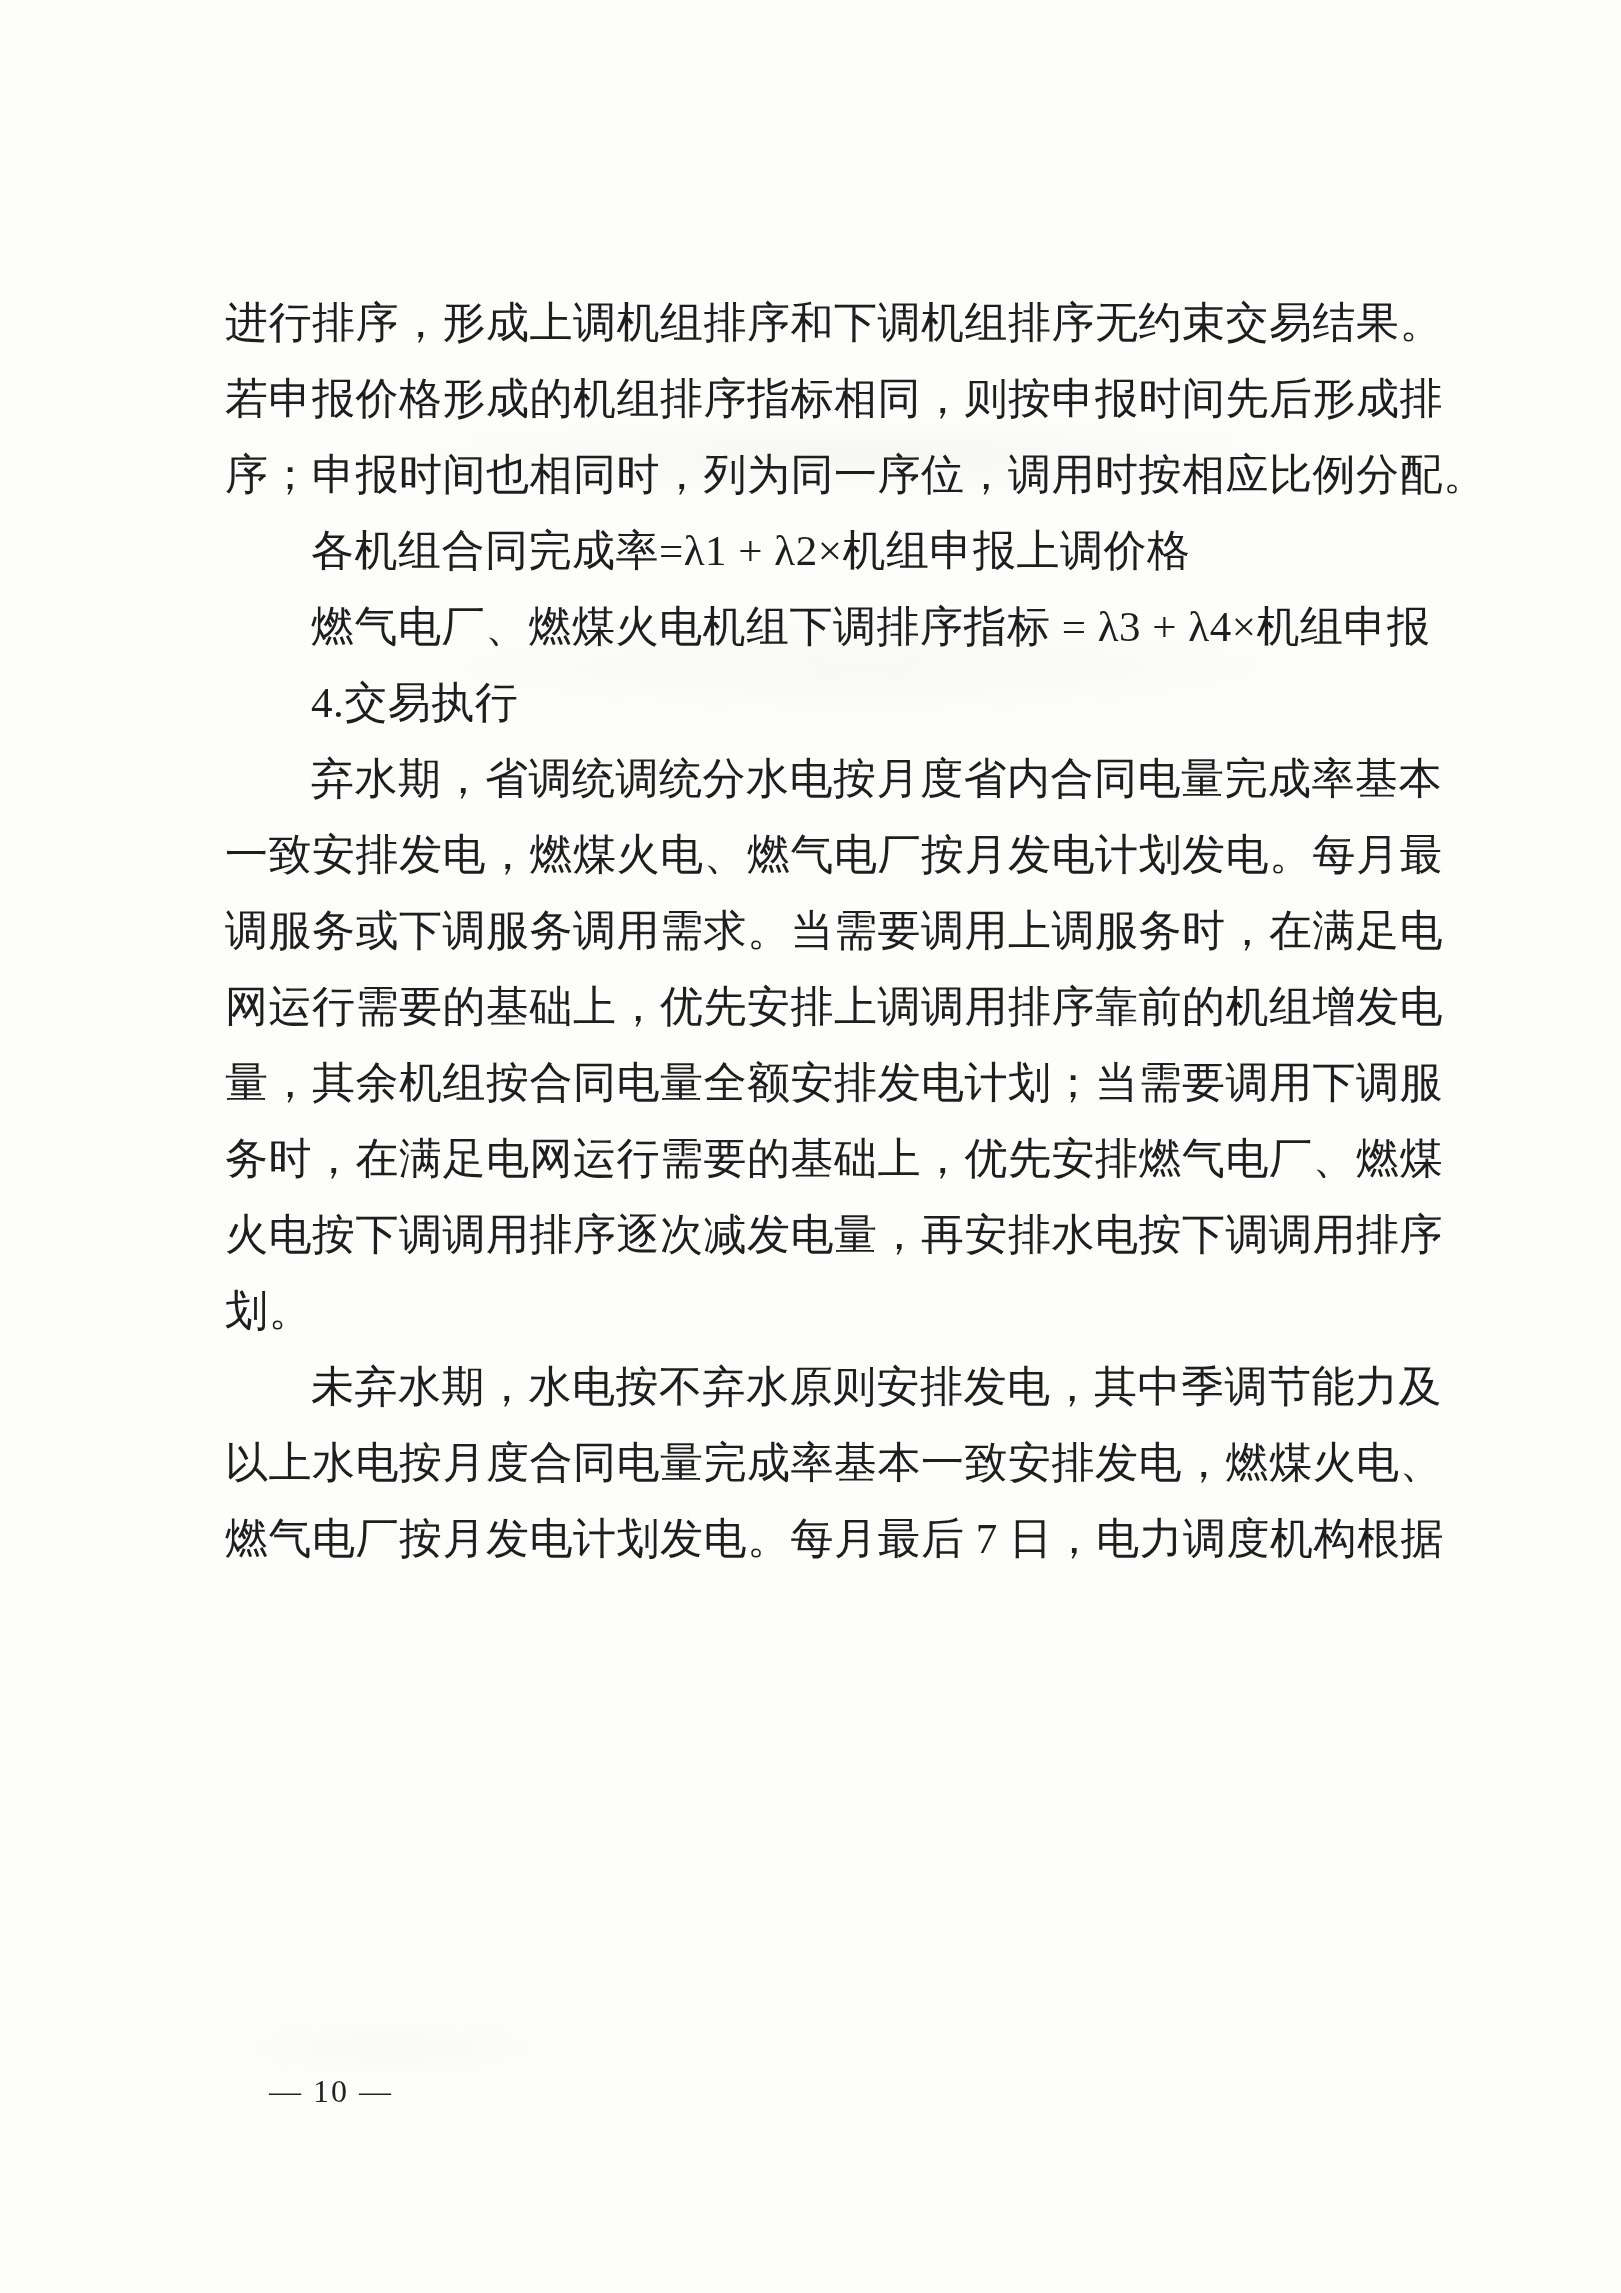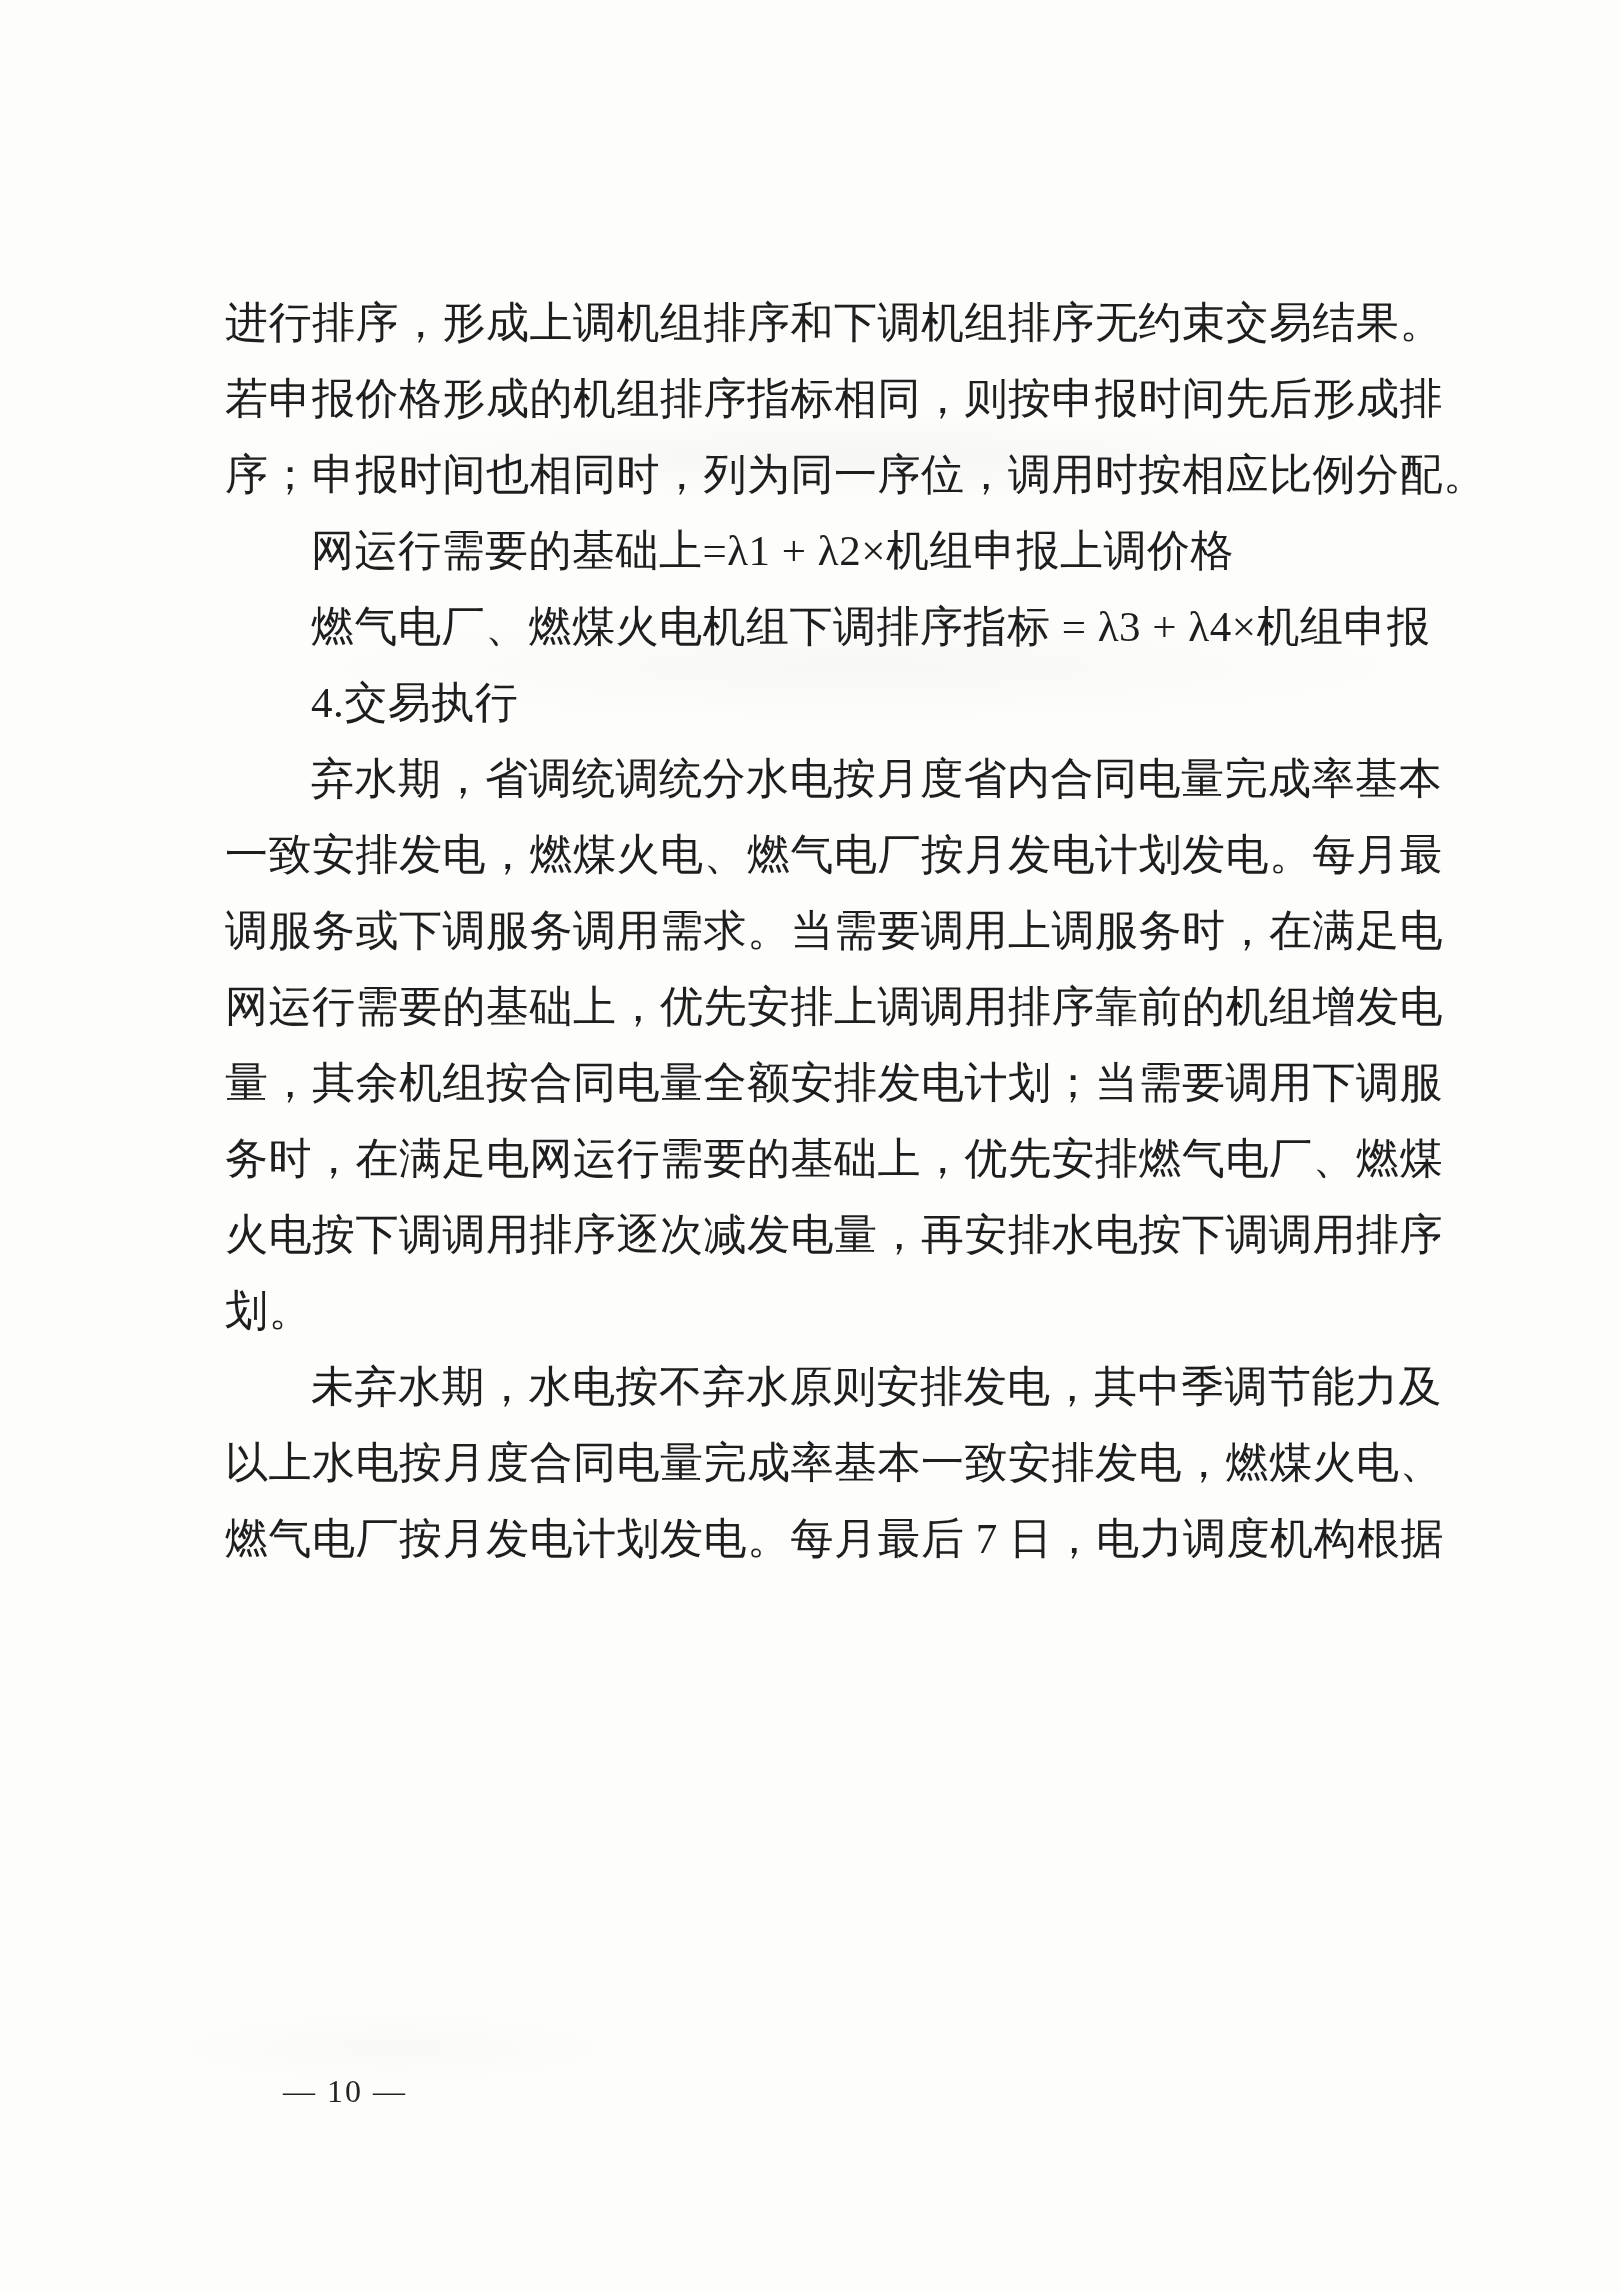--- a/index.html
+++ b/index.html
@@ -75,7 +75,7 @@
       <div class="line">进行排序，形成上调机组排序和下调机组排序无约束交易结果。</div>
       <div class="line">若申报价格形成的机组排序指标相同，则按申报时间先后形成排</div>
       <div class="line">序；申报时间也相同时，列为同一序位，调用时按相应比例分配。</div>
-      <div class="line indent-2">网运行需要的基础上=λ1 + λ2×机组申报上调价格</div>
+      <div class="line indent-2">各机组合同完成率=λ1 + λ2×机组申报上调价格</div>
       <div class="line indent-2">燃气电厂、燃煤火电机组下调排序指标 = λ3 + λ4×机组申报</div>
       <div class="line indent-2">4.交易执行</div>
       <div class="line indent-2">弃水期，省调统调统分水电按月度省内合同电量完成率基本</div>

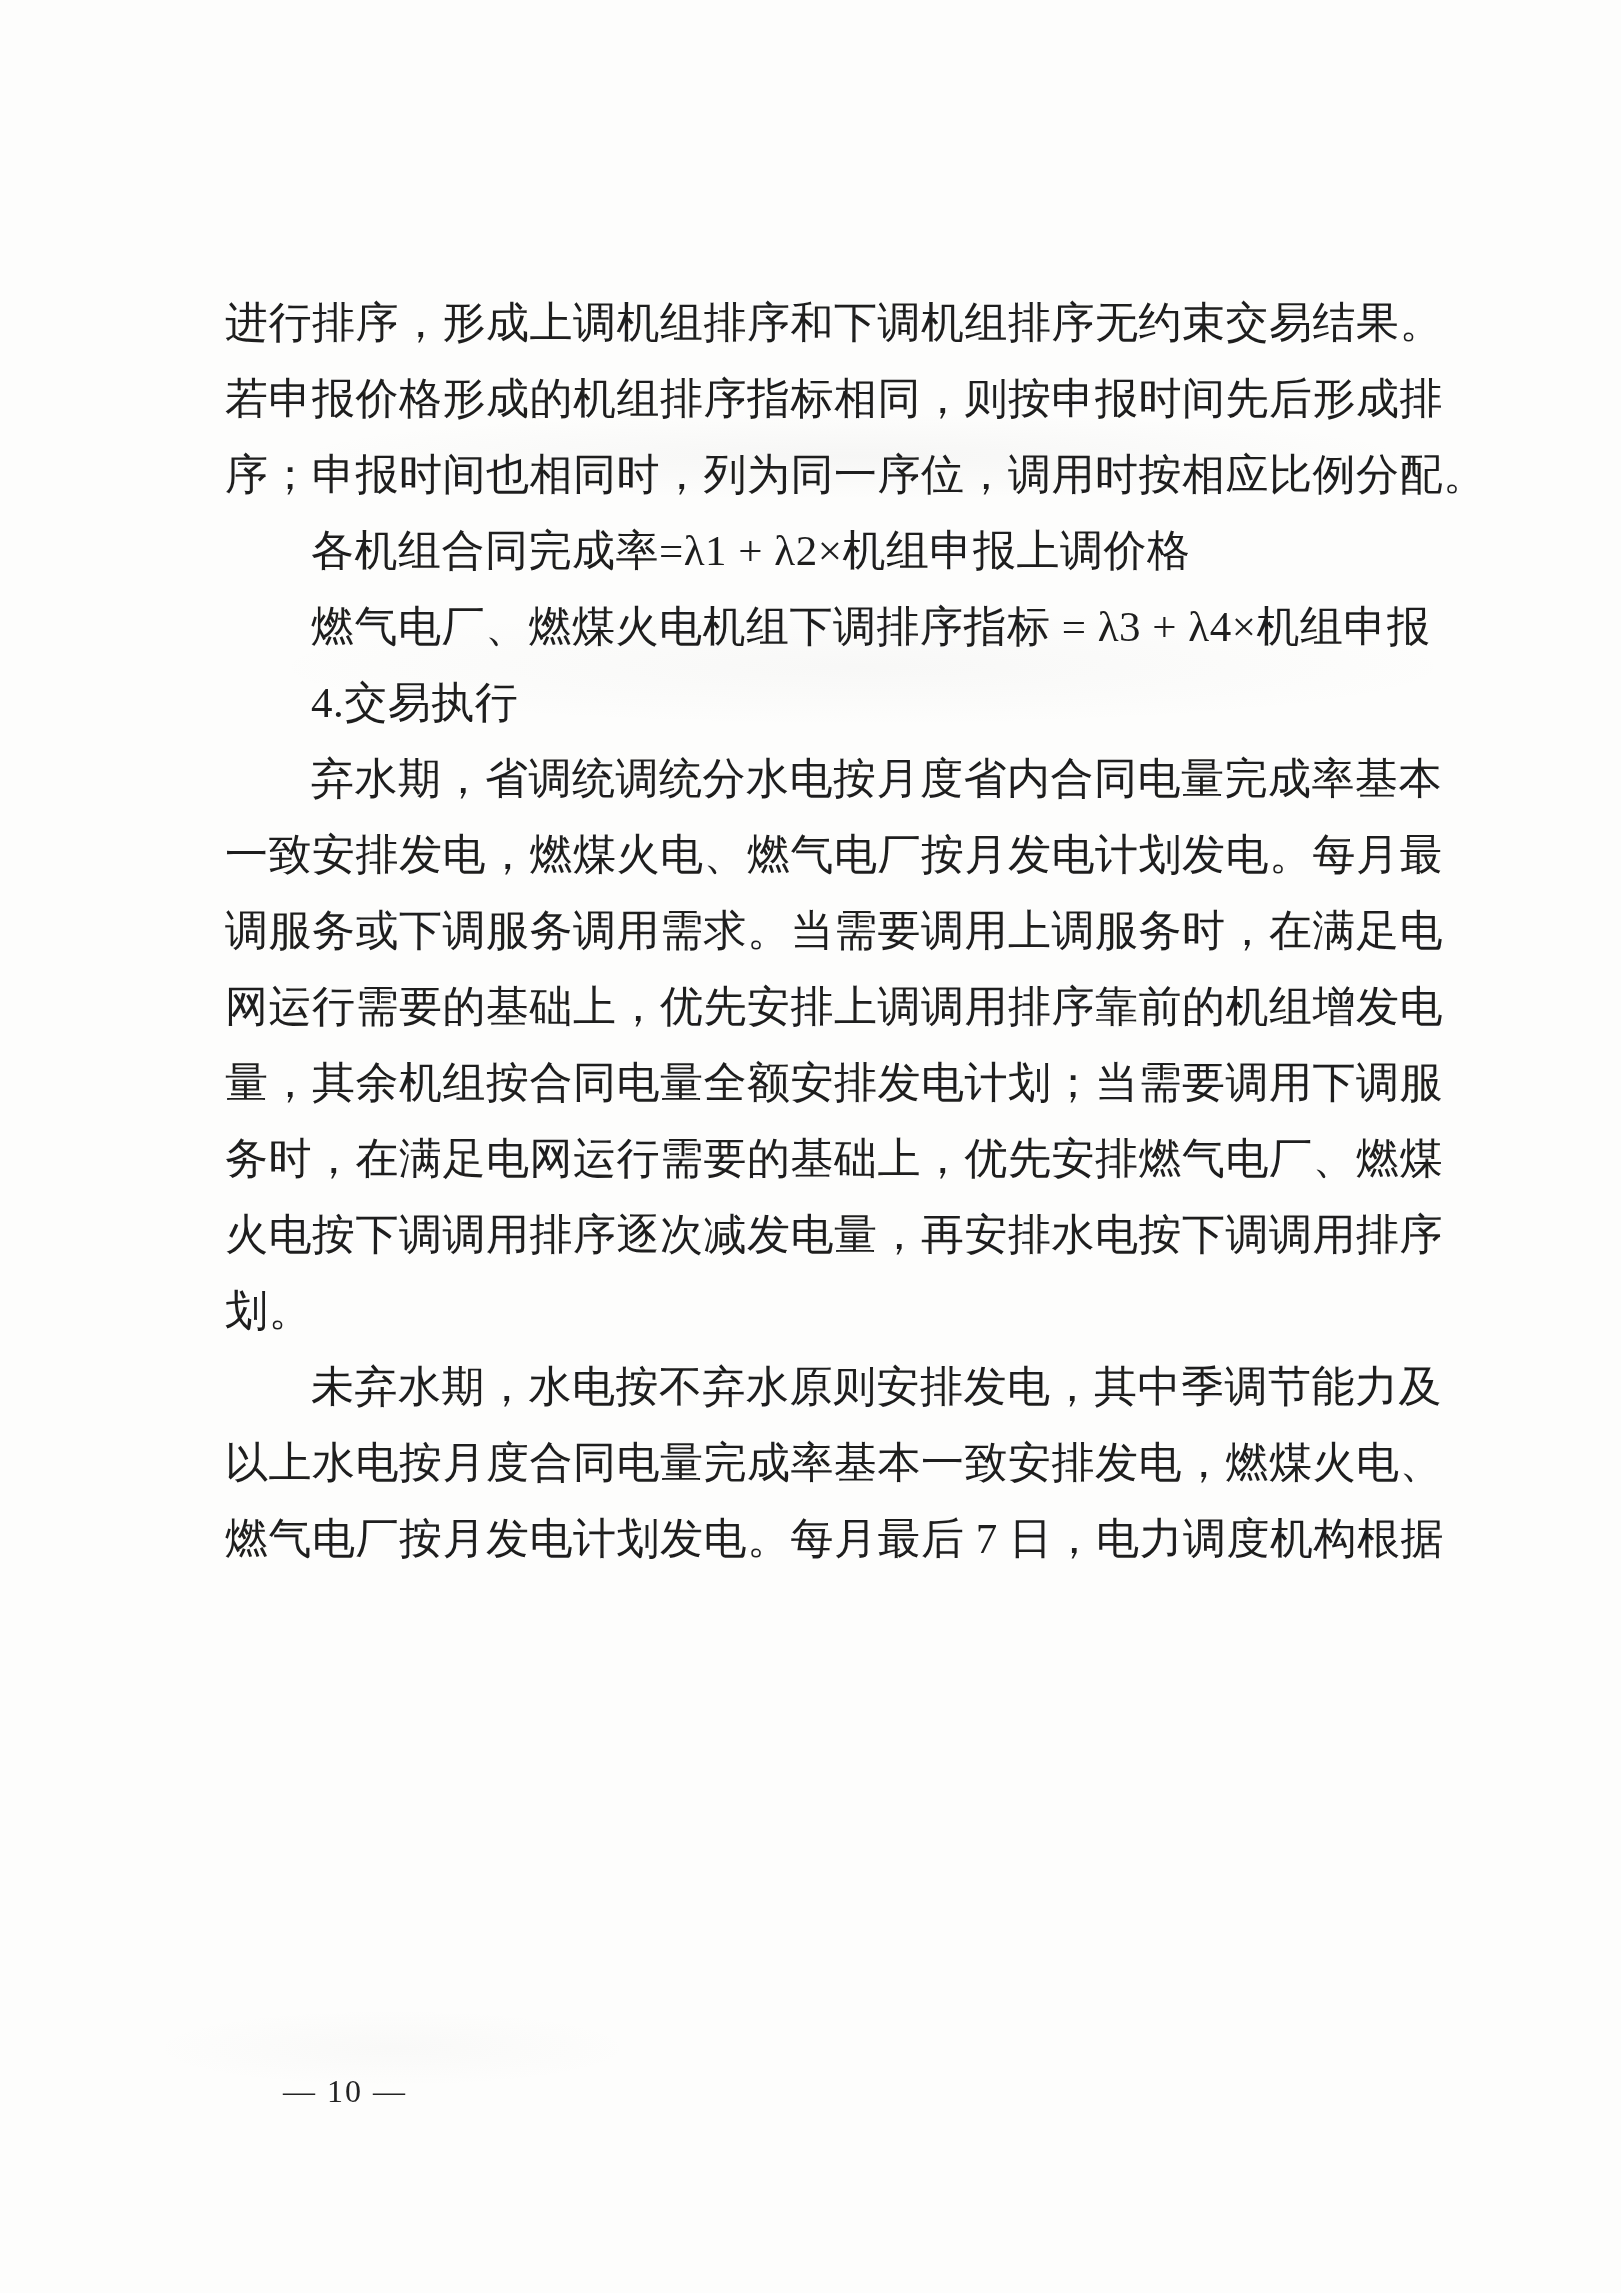--- a/index.html
+++ b/index.html
@@ -55,7 +55,7 @@
   }
   .footer {
     position: absolute;
-    left: 283px;
+    left: 269px;
     top: 2070px;
     font-size: 32px;
     line-height: 43px;

